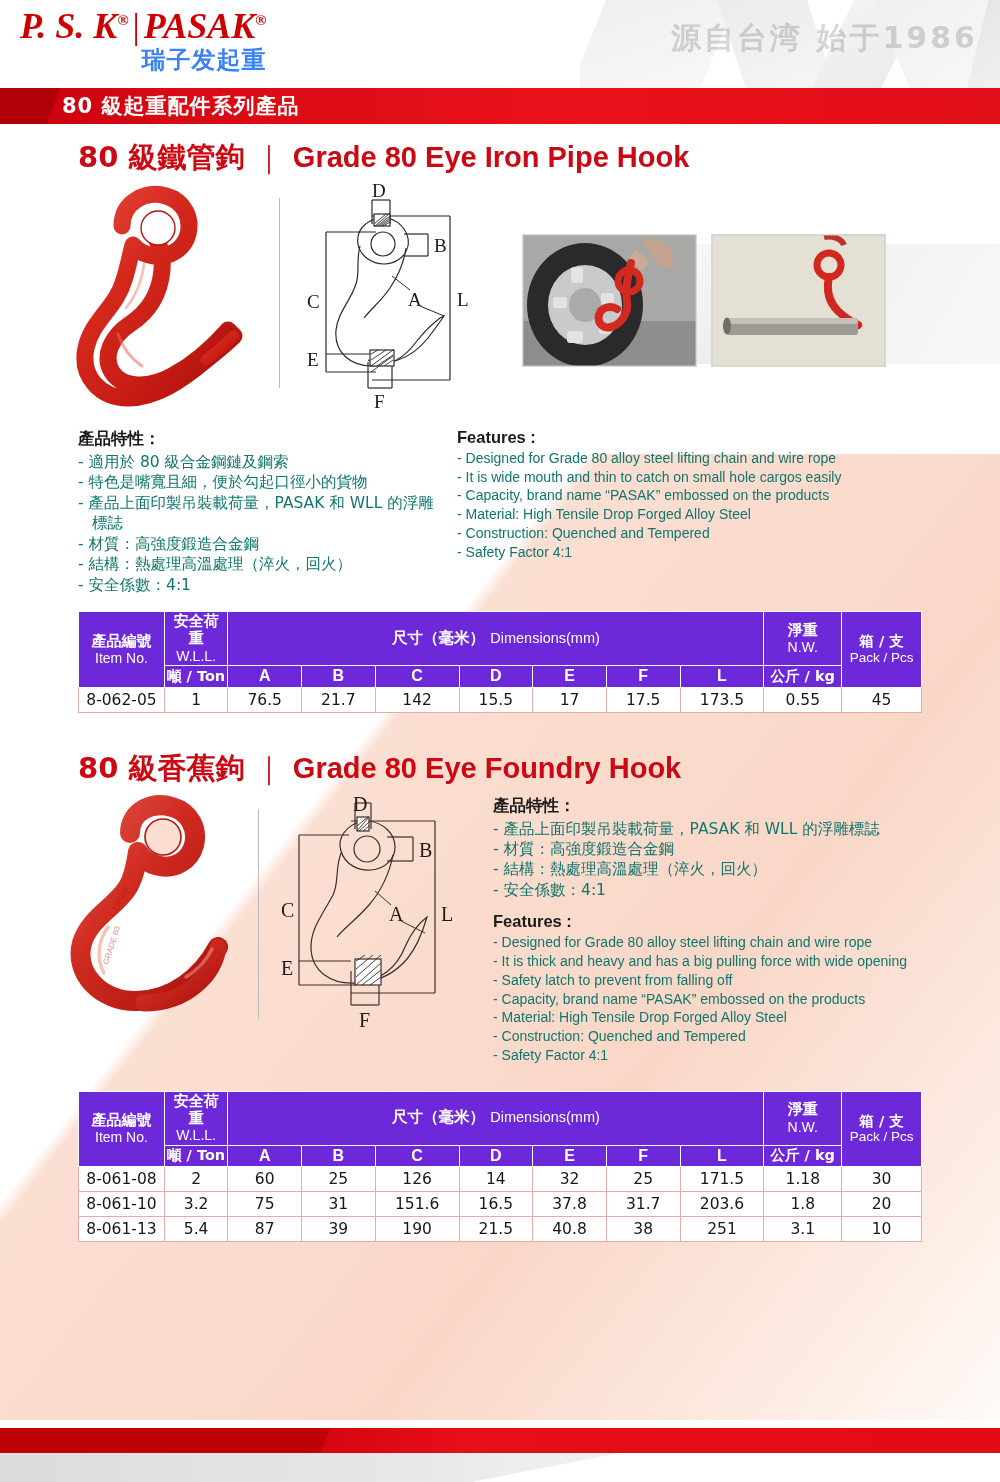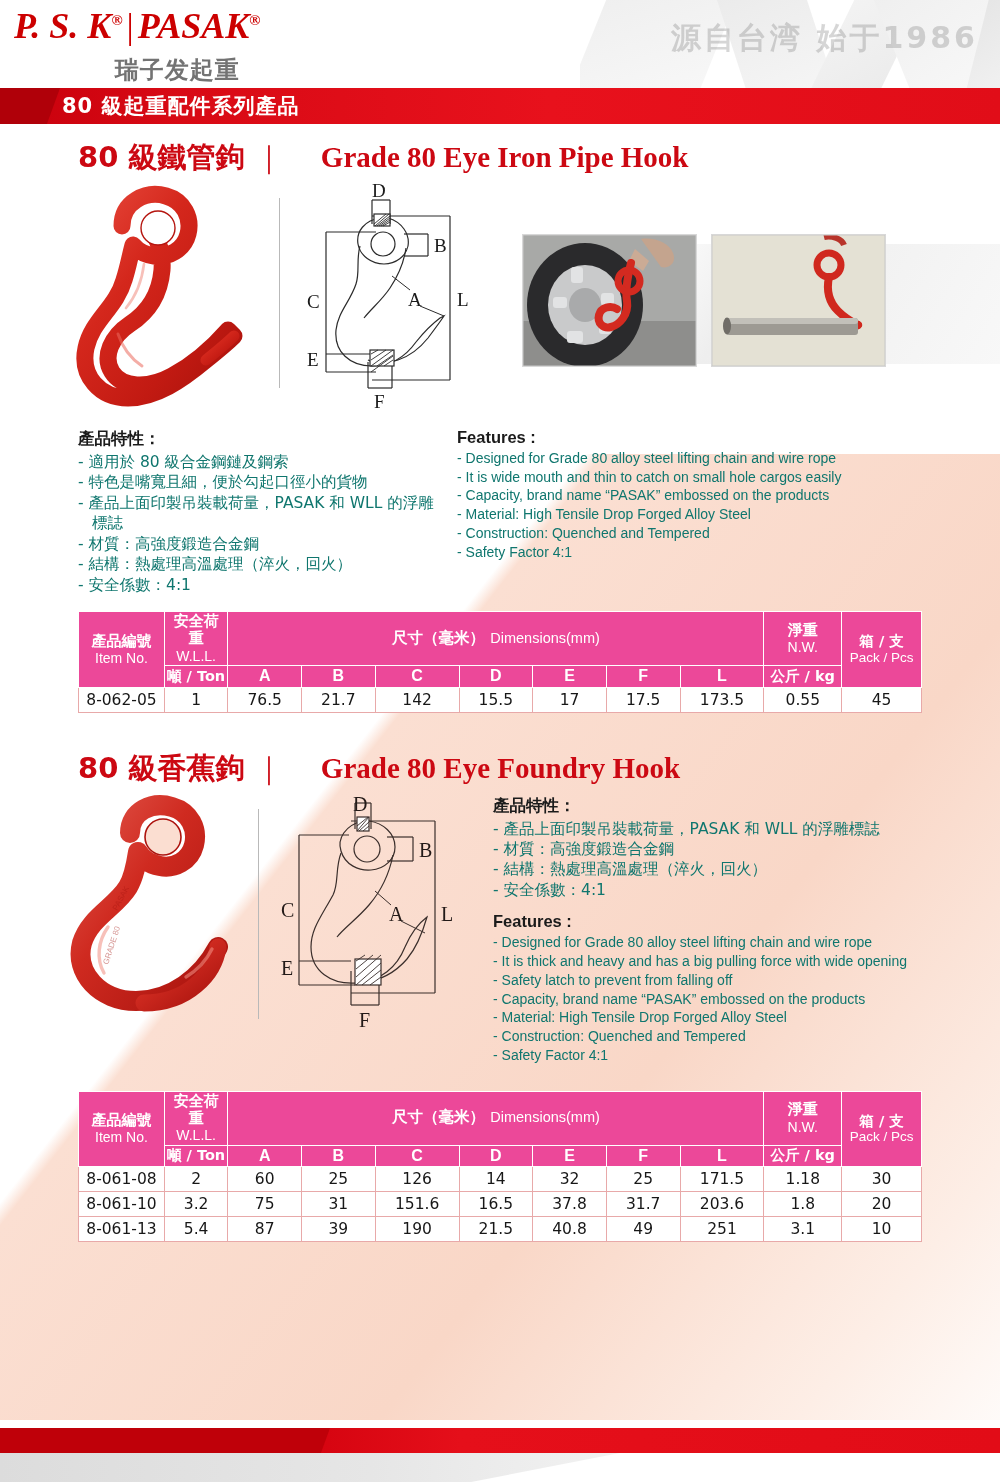--- a/index.html
+++ b/index.html
@@ -48,7 +48,7 @@
     white-space: nowrap;
   }
 
-  .logo-block { position: absolute; left: 14px; top: 8px; }
+  .logo-block { position: absolute; left: 20px; top: 8px; }
   .logo-main {
     font-family: "Liberation Serif", serif;
     font-style: italic;

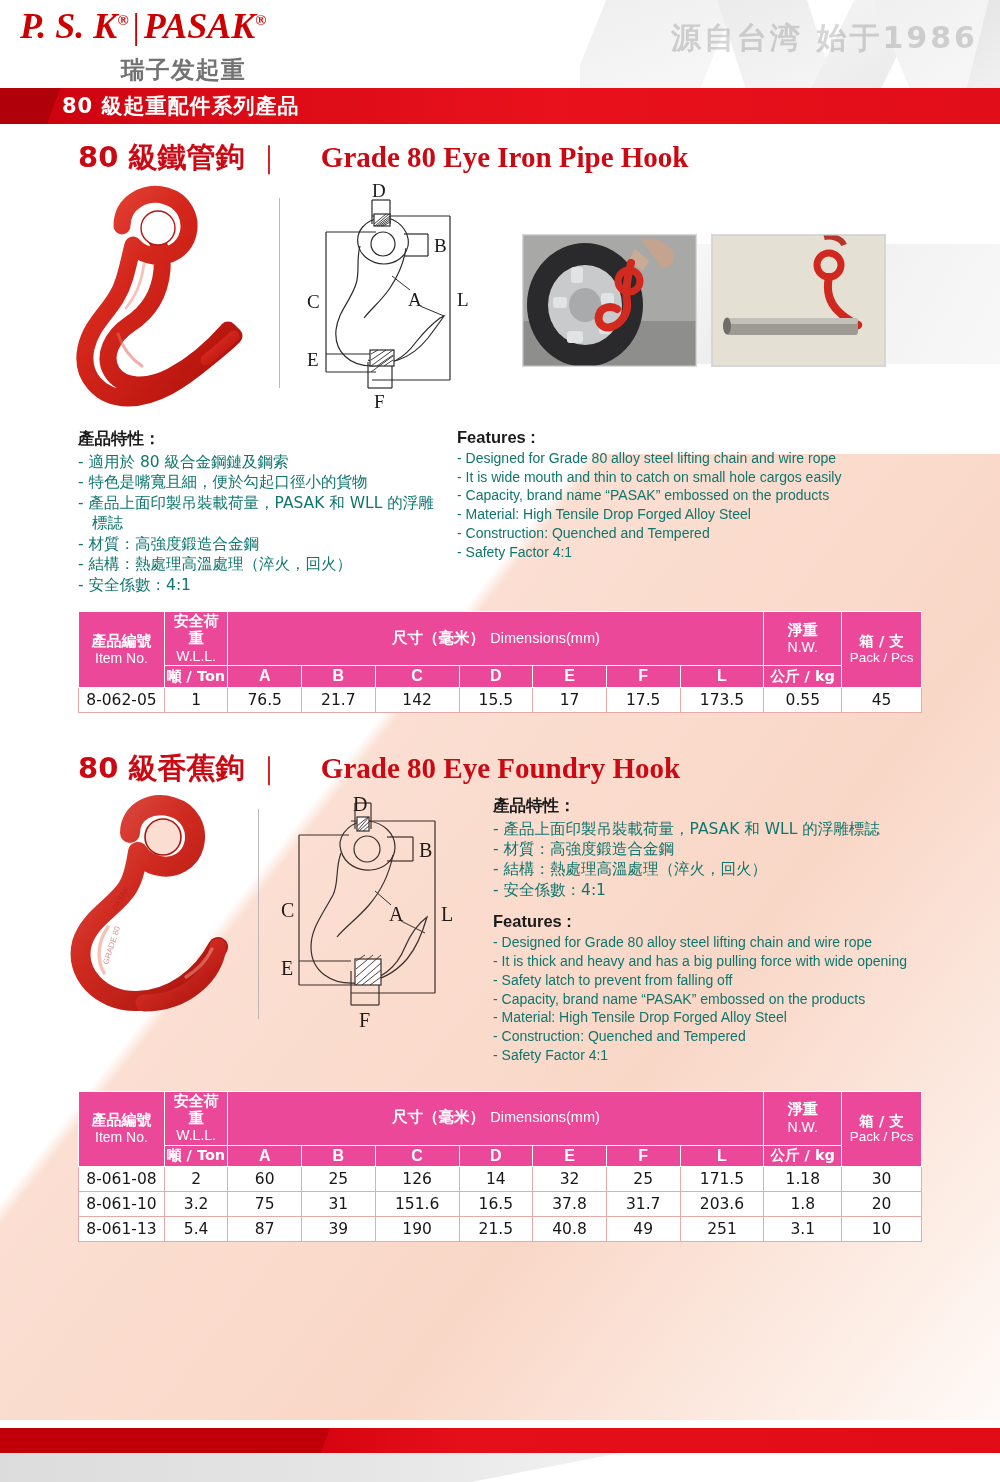--- a/index.html
+++ b/index.html
@@ -65,10 +65,10 @@
     font-family: "DejaVu Sans", sans-serif;
     font-weight: bold;
     font-size: 24px;
-    color: #737373;
-    text-align: center;
+    color: #3b82f6;
+    text-align: right;
     letter-spacing: 1px;
-    margin-top: 10px;
+    margin-top: 0;
     padding-left: 80px;
   }
 

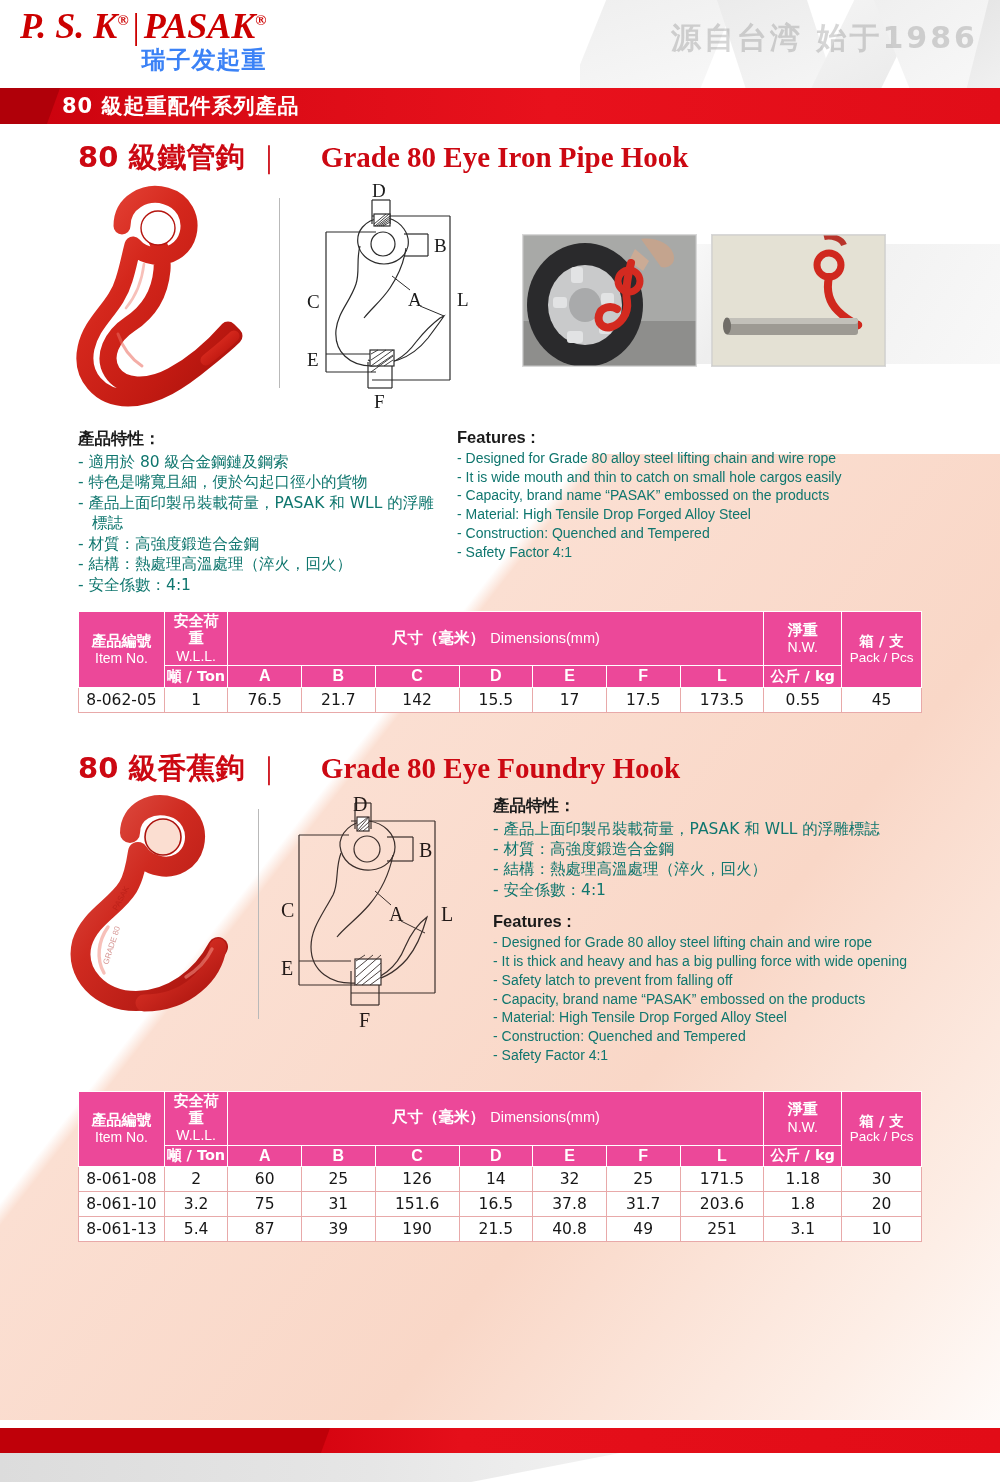--- a/index.html
+++ b/index.html
@@ -134,7 +134,7 @@
   }
   .prod-title .cn { font-style: italic; font-family: "DejaVu Sans", sans-serif; font-style: normal; }
   .prod-title .sep { font-weight: 300; color: #cc0812; margin: 0 10px; }
-  .prod-title .en { font-family: Liberation Serif, serif; margin-left: 28px; }
+  .prod-title .en { font-family: Liberation Sans, sans-serif; }
 
   
   .visual-row {

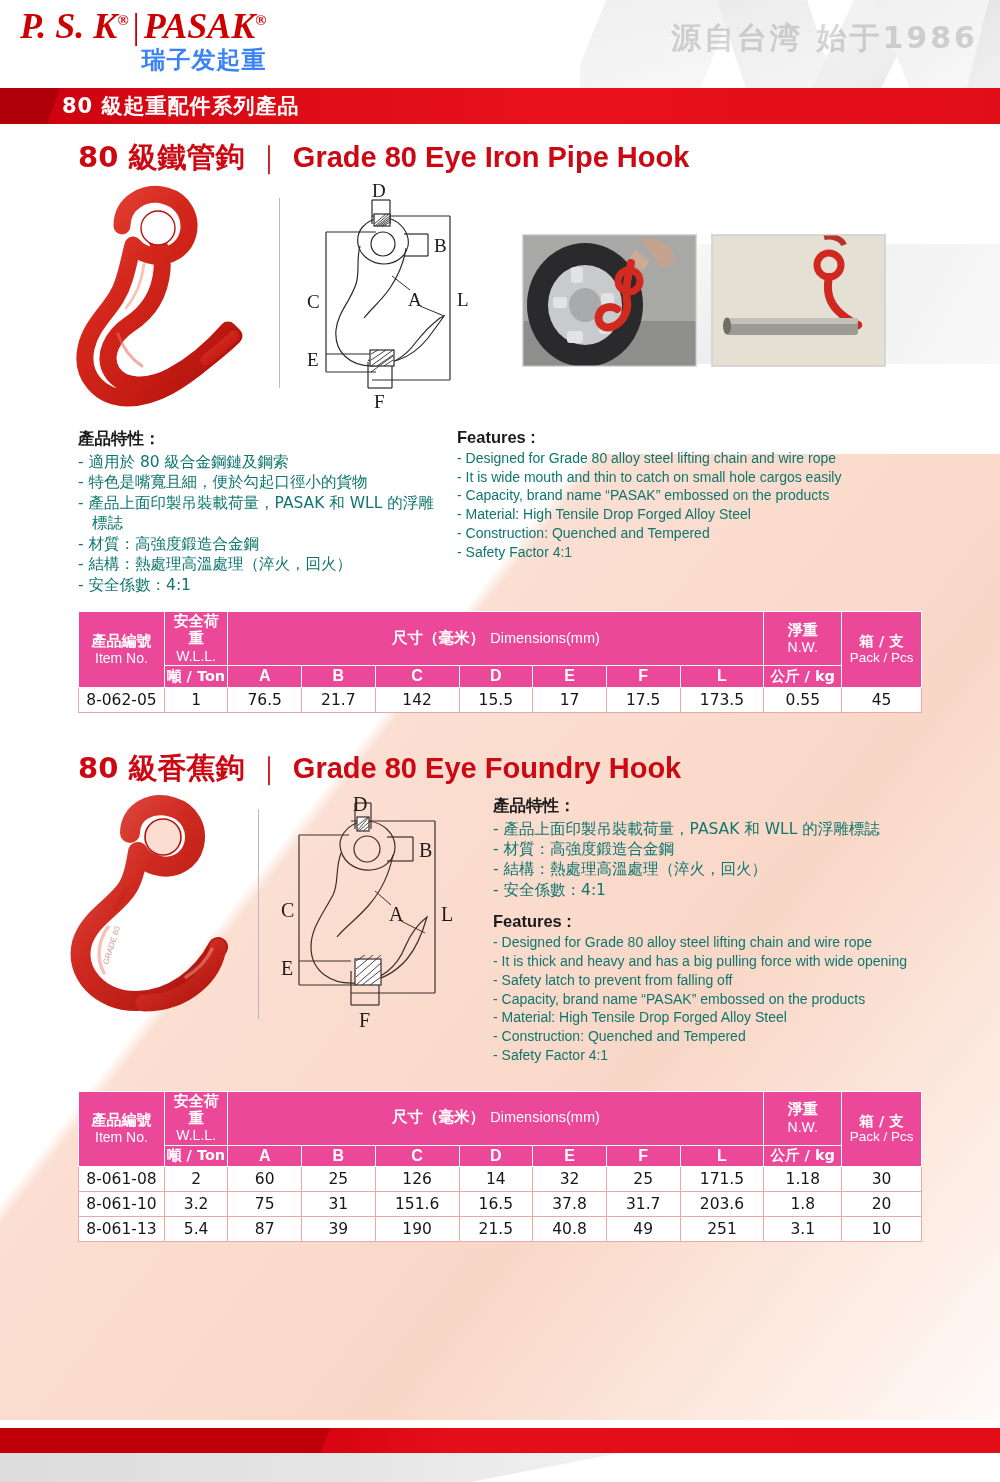--- a/index.html
+++ b/index.html
@@ -209,7 +209,7 @@
     vertical-align: middle;
   }
   table.spec thead th {
-    background: #ec4899;
+    background: #6d28d9;
     color: #ffffff;
     font-weight: bold;
     border-color: #ffffff;

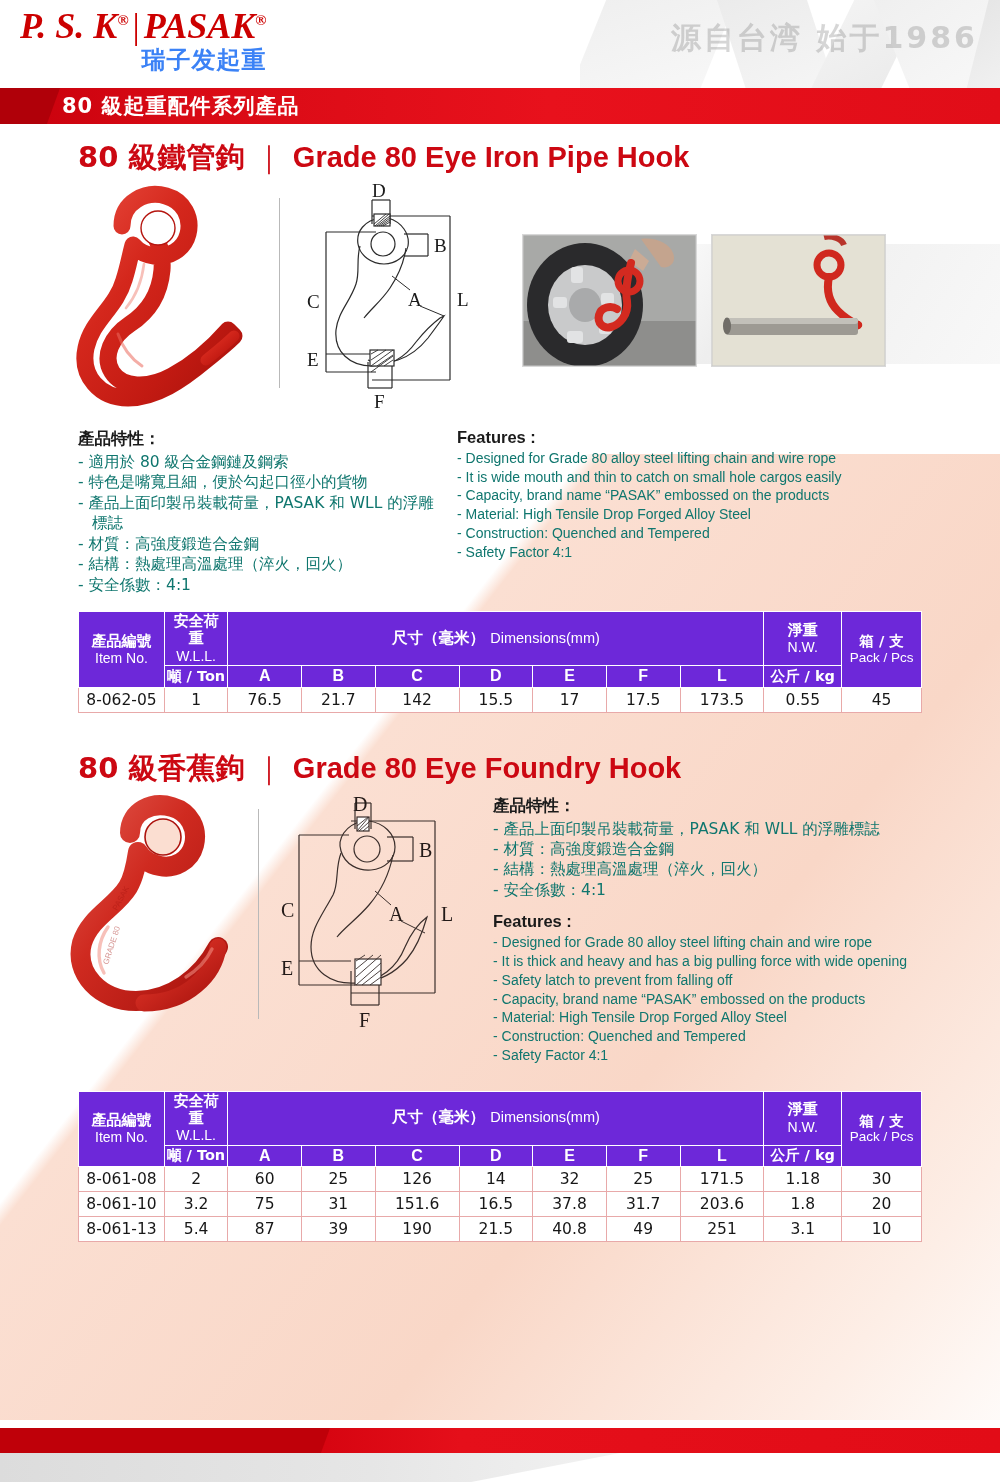--- a/index.html
+++ b/index.html
@@ -736,7 +736,7 @@
             <td>190</td>
             <td>21.5</td>
             <td>40.8</td>
-            <td>49</td>
+            <td>38</td>
             <td>251</td>
             <td>3.1</td>
             <td>10</td>

